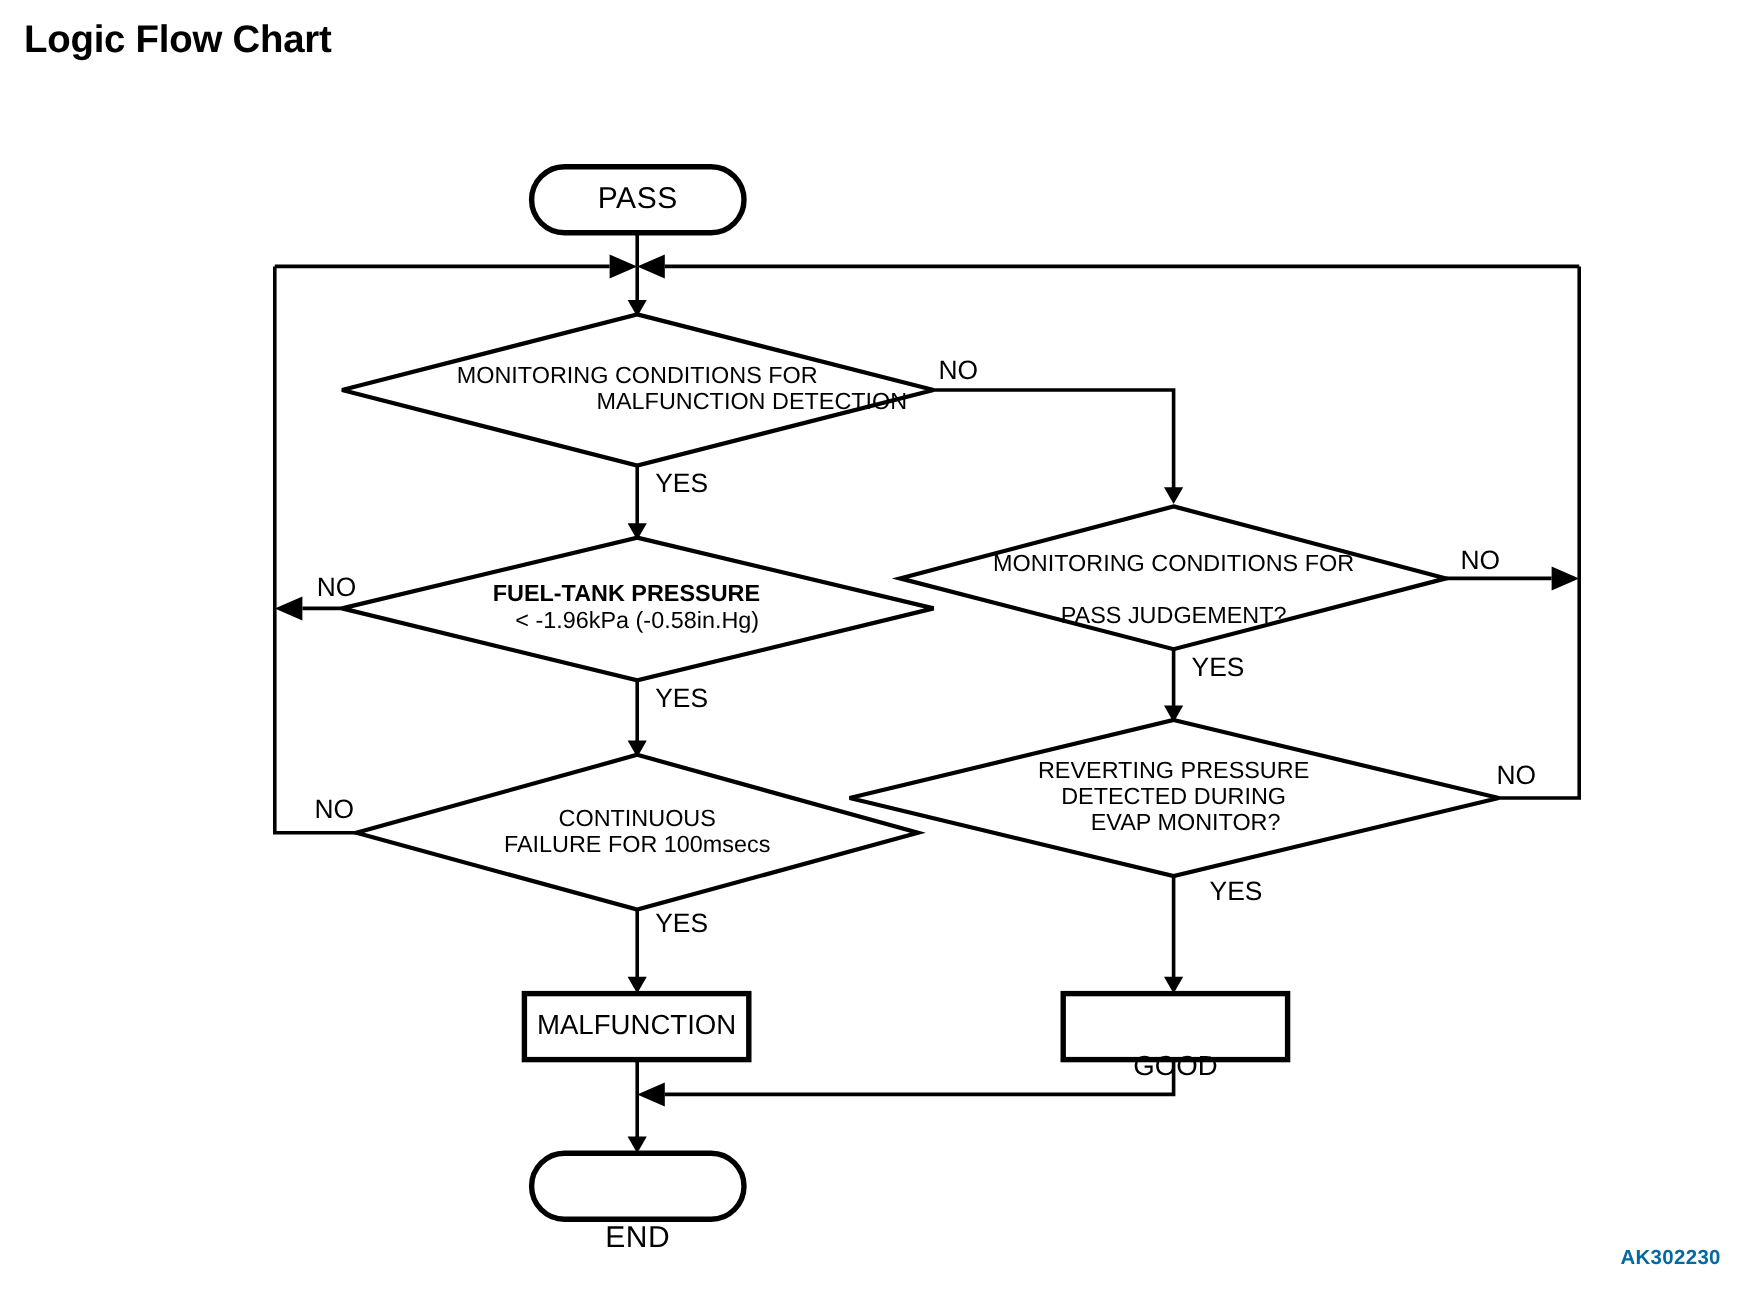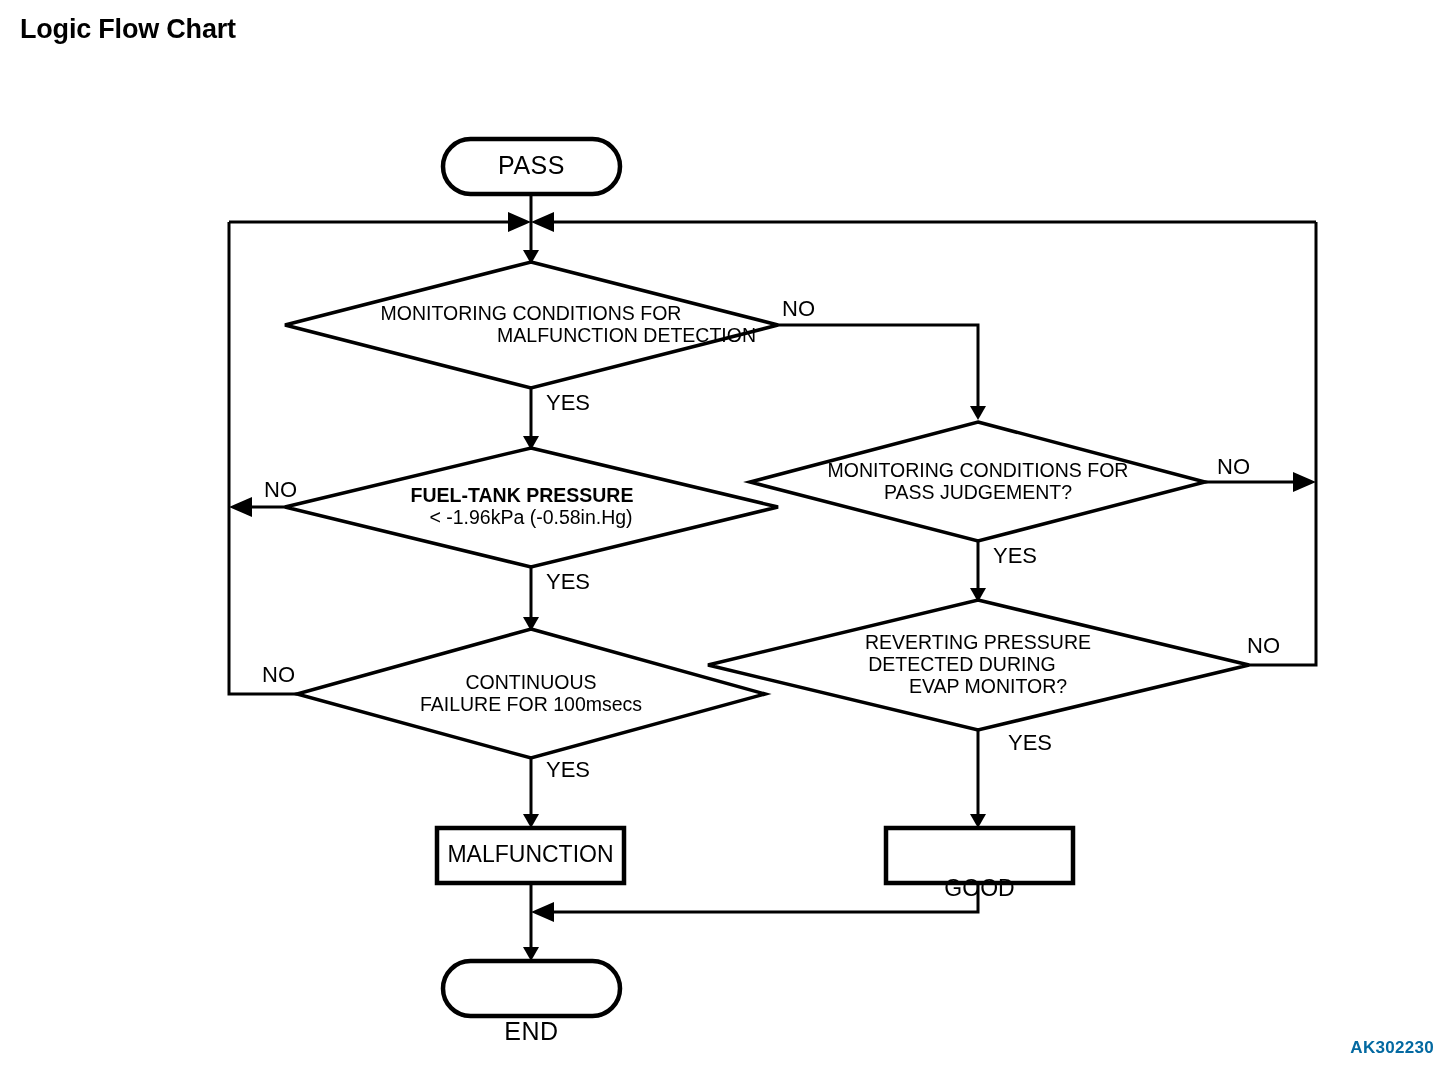--- a/index.html
+++ b/index.html
@@ -19,7 +19,7 @@
     position: absolute;
     left: 20px;
     top: 14px;
-    font-size: 27px;
+    font-size: 32px;
     font-weight: bold;
     letter-spacing: -0.2px;
     color: #000;

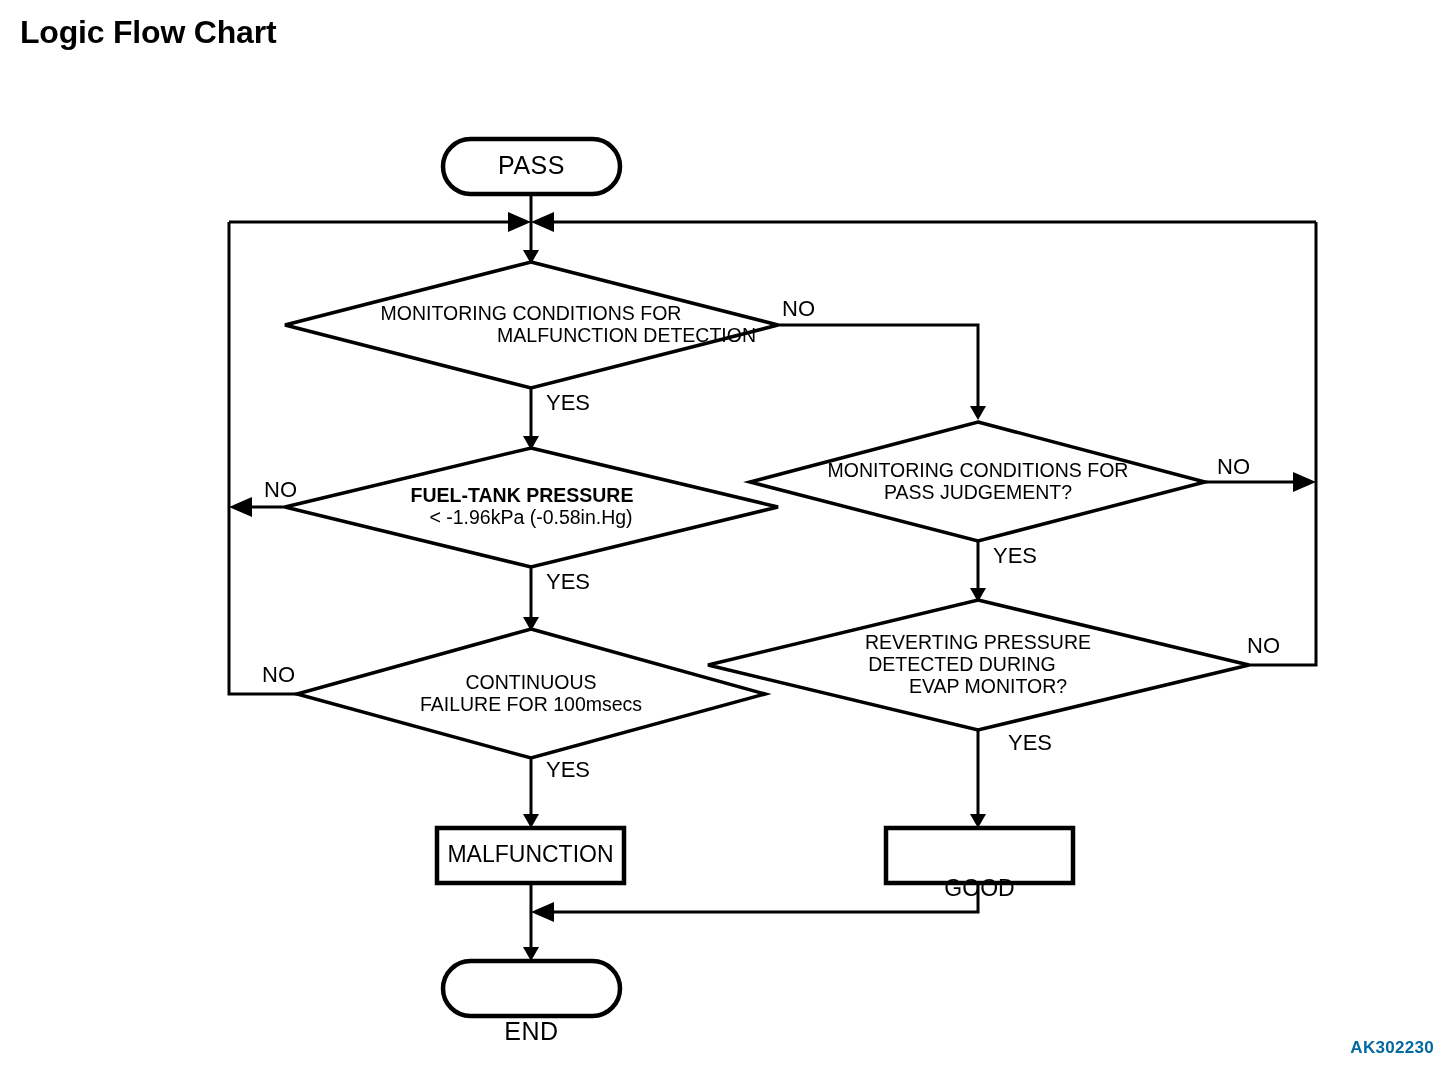--- a/index.html
+++ b/index.html
@@ -160,7 +160,7 @@
 <div class="node-text" style="left:311px; top:693px; width:440px;">FAILURE FOR 100msecs</div>
 
 <div class="node-text" style="left:763px; top:459px; width:430px;">MONITORING CONDITIONS FOR</div>
-<div class="node-text" style="left:763px; top:481px; width:430px;text-align:center;">PASS JUDGEMENT?</div>
+<div class="node-text" style="left:763px; top:502px; width:430px;text-align:center;">PASS JUDGEMENT?</div>
 
 <div class="node-text" style="left:758px; top:631px; width:440px;">REVERTING PRESSURE</div>
 <div class="node-text" style="left:742px; top:653px; width:440px;">DETECTED DURING</div>

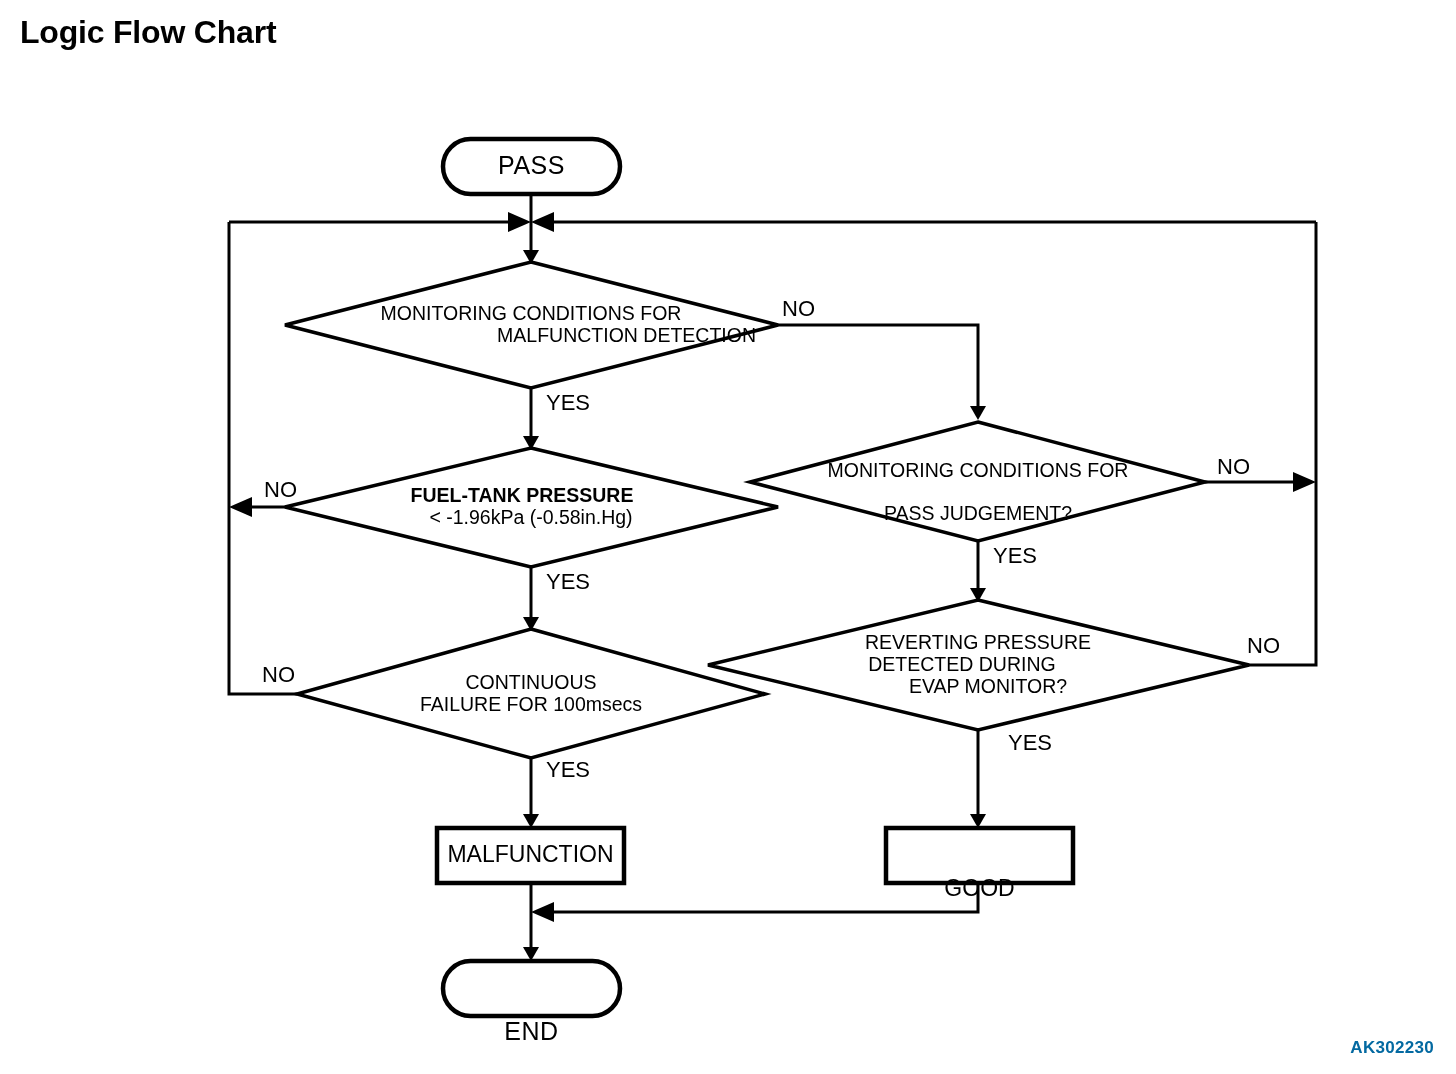--- a/index.html
+++ b/index.html
@@ -163,7 +163,7 @@
 <div class="node-text" style="left:763px; top:502px; width:430px;text-align:center;">PASS JUDGEMENT?</div>
 
 <div class="node-text" style="left:758px; top:631px; width:440px;">REVERTING PRESSURE</div>
-<div class="node-text" style="left:742px; top:653px; width:440px;">DETECTED DURING</div>
+<div class="node-text" style="left:758px; top:653px; width:440px;">DETECTED DURING</div>
 <div class="node-text" style="left:768px; top:675px; width:440px;">EVAP MONITOR?</div>
 
 <div class="node-text box-text" style="left:437px; top:843px; width:187px;">MALFUNCTION</div>

